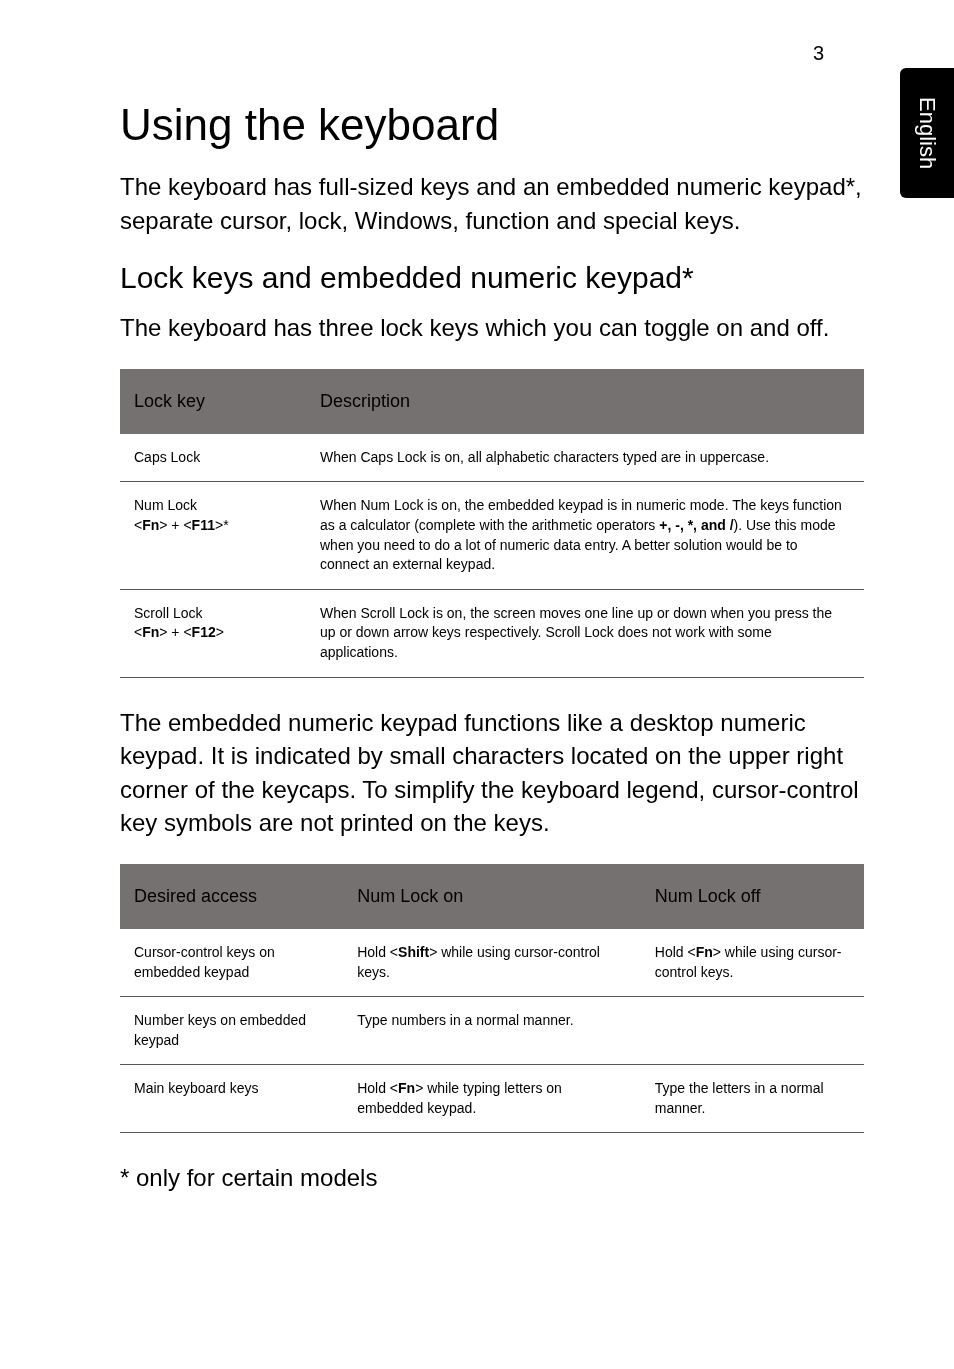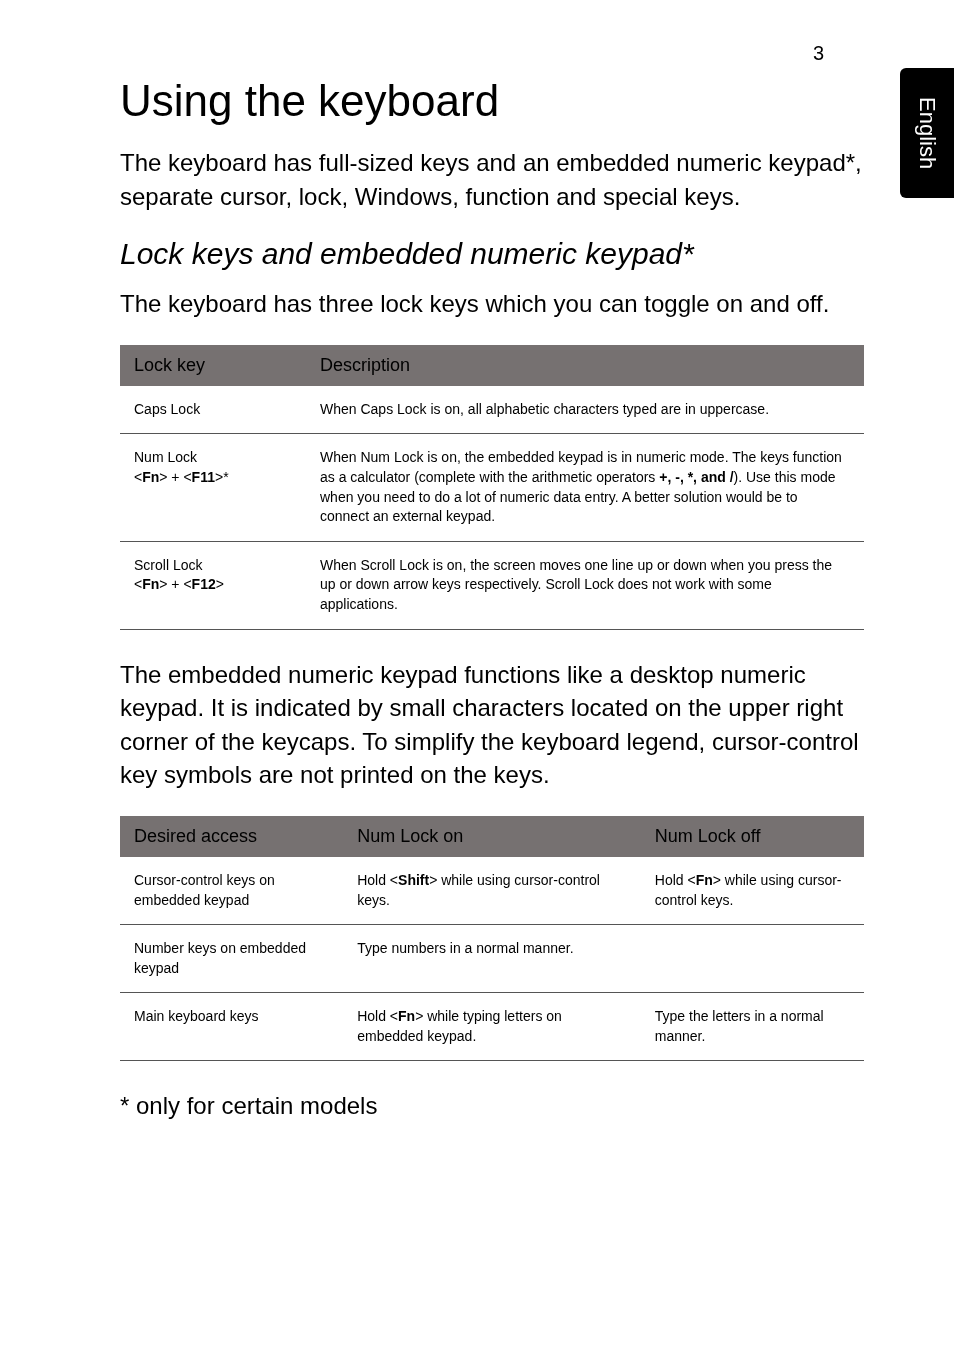--- a/index.html
+++ b/index.html
@@ -40,7 +40,7 @@
     font-size: 44px;
     font-weight: normal;
     font-family: "Segoe UI Light", "Segoe UI", sans-serif;
-    margin-top: 26px;
+    margin-top: 50px;
     margin-bottom: 20px;
     color: #000;
   }

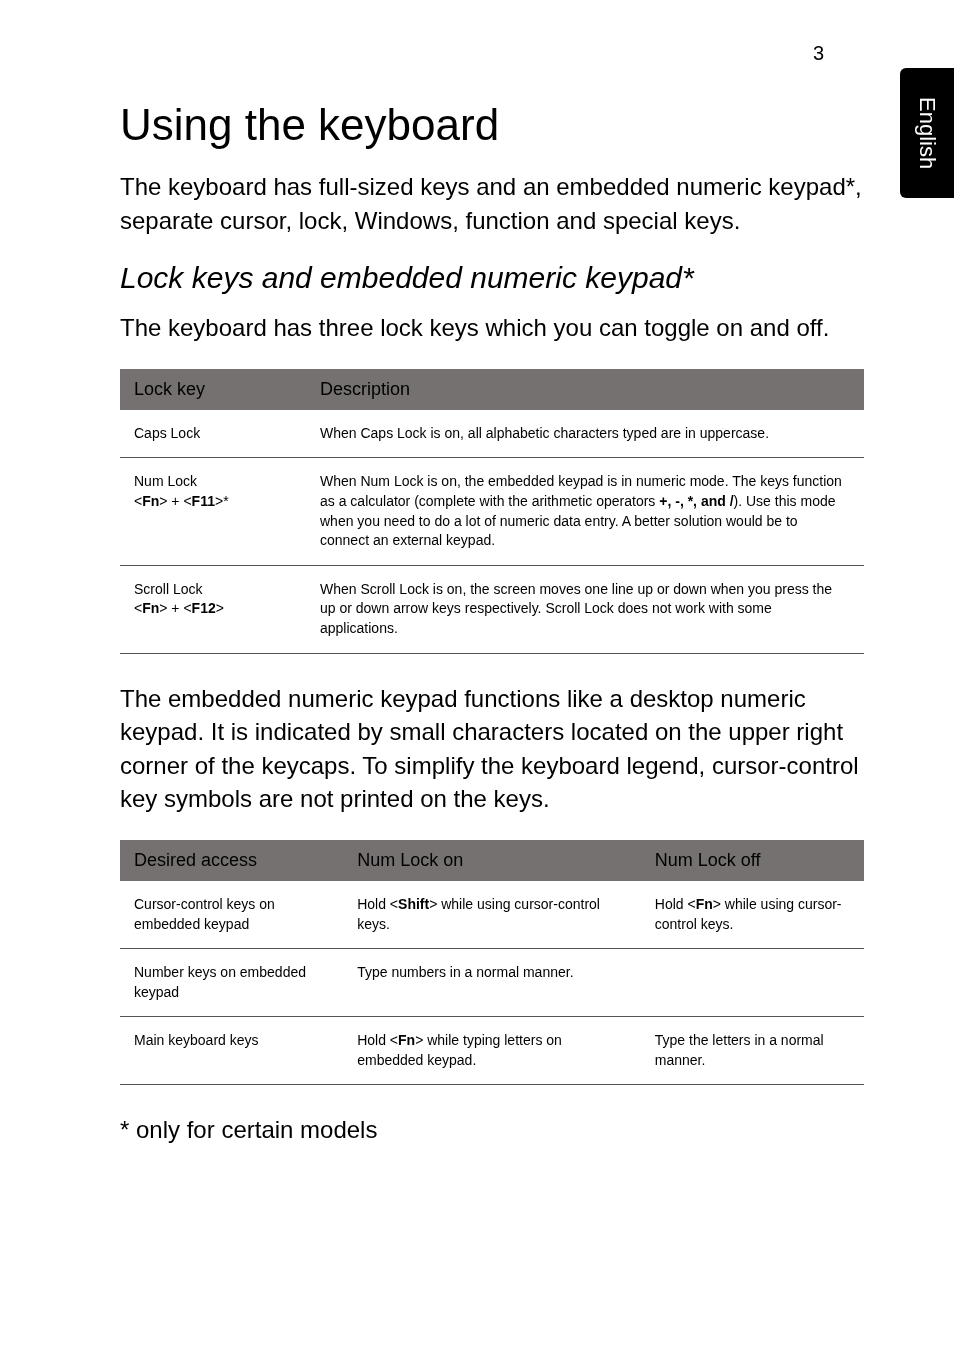--- a/index.html
+++ b/index.html
@@ -55,7 +55,6 @@
     font-family: "Segoe UI Light", "Segoe UI", sans-serif;
     margin-top: 14px;
     margin-bottom: 16px;
-    font-style: italic;
   }
   table {
     width: 100%;

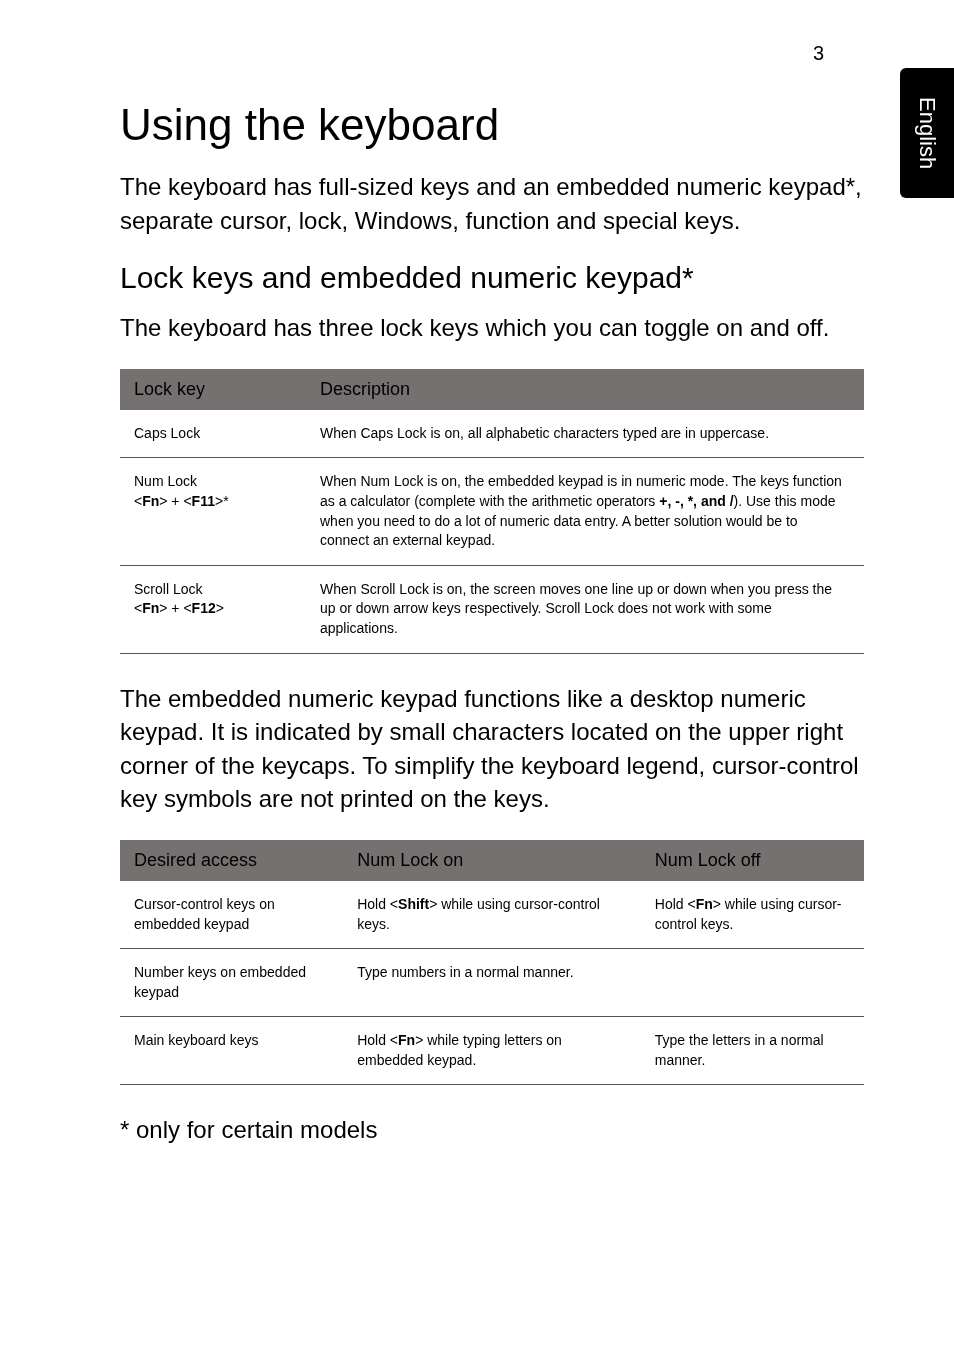--- a/index.html
+++ b/index.html
@@ -66,7 +66,7 @@
     color: #000;
     text-align: left;
     font-weight: normal;
-    padding: 10px 14px;
+    padding: 22px 14px;
     font-size: 18px;
   }
   thead th.col-a { width: 25%; }

